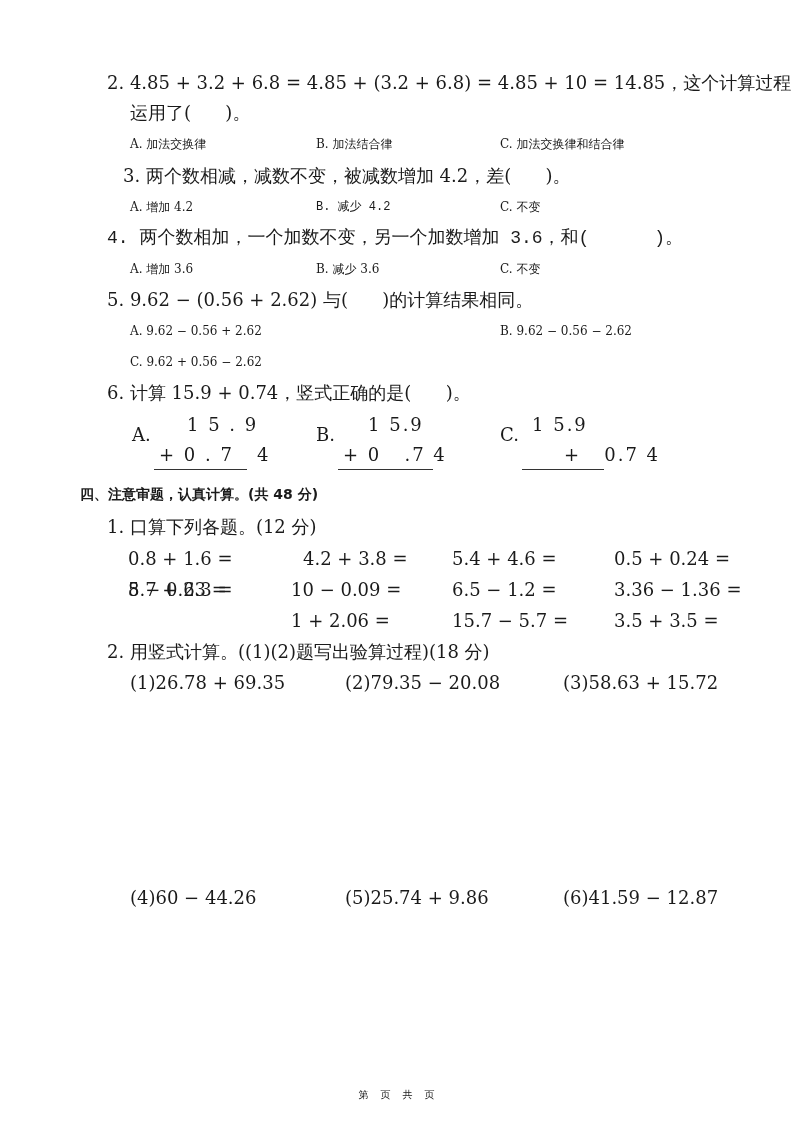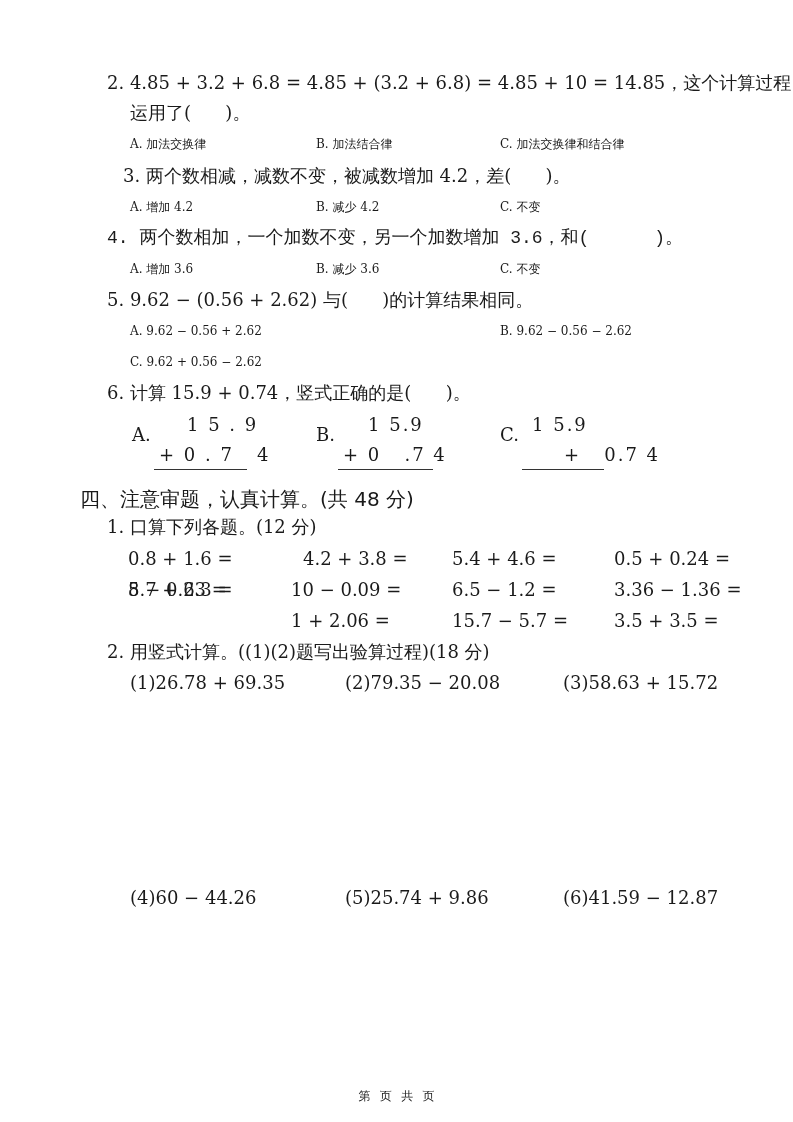--- a/index.html
+++ b/index.html
@@ -28,7 +28,7 @@
 
 <div class="line" style="left:123px; top:165px;">3. 两个数相减，减数不变，被减数增加 4.2，差(      )。</div>
 <div class="opt" style="left:130px; top:196px;">A. 增加 4.2</div>
-<div class="opt" style="left:316px; top:196px;">B. 减少 4.2</div>
+<div class="opt" style="left:316px; top:196px;font-family:Liberation Mono, monospace;">B. 减少 4.2</div>
 <div class="opt" style="left:500px; top:196px;">C. 不变</div>
 
 <div class="line" style="left:107px; top:227px;font-family:Liberation Mono, monospace;">4. 两个数相加，一个加数不变，另一个加数增加 3.6，和(      )。</div>

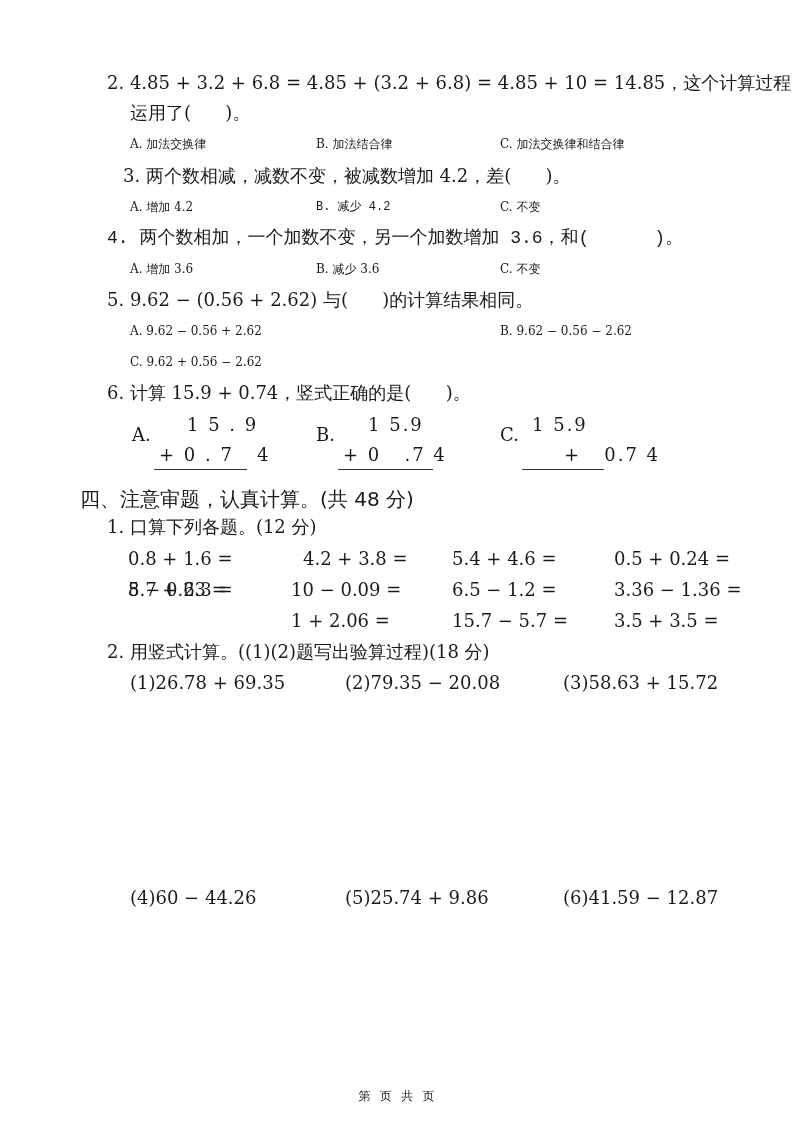--- a/index.html
+++ b/index.html
@@ -10,7 +10,7 @@
   }
   .line { position: absolute; font-size: 18px; line-height: 22px; white-space: pre; }
   .opt { position: absolute; font-size: 12px; line-height: 22px; white-space: pre; }
-  .sec-title { position: absolute; font-size: 20px; font-weight: normal; font-family: "DejaVu Sans", "Liberation Sans", sans-serif; white-space: pre; }
+  .sec-title { position: absolute; font-size: 14px; font-weight: bold; font-family: "DejaVu Sans", "Liberation Sans", sans-serif; white-space: pre; }
   .vert { position: absolute; font-size: 18px; line-height: 22px; }
   .vert .lbl { position: absolute; left: 0; top: 12px; }
   .vert .r1, .vert .r2 { position: absolute; white-space: pre; letter-spacing: 2px; }

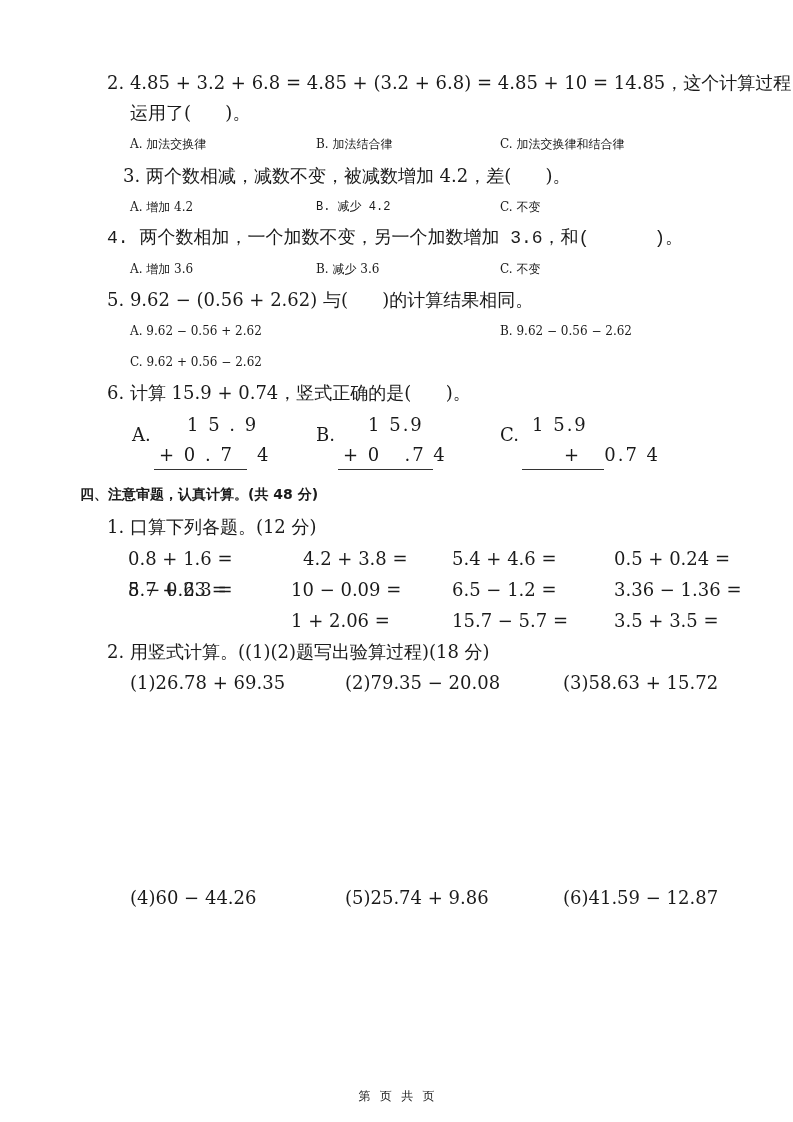--- a/index.html
+++ b/index.html
@@ -15,7 +15,7 @@
   .vert .lbl { position: absolute; left: 0; top: 12px; }
   .vert .r1, .vert .r2 { position: absolute; white-space: pre; letter-spacing: 2px; }
   .vert .rule { position: absolute; height: 1px; background: #333; }
-  .footer { position: absolute; left: 0; width: 793px; top: 1088px; text-align: center; font-size: 12px; font-family: Liberation Sans, sans-serif; word-spacing: 6px; }
+  .footer { position: absolute; left: 0; width: 793px; top: 1088px; text-align: center; font-size: 10px; font-family: Liberation Mono, monospace; word-spacing: 6px; }
 </style>
 </head>
 <body>

